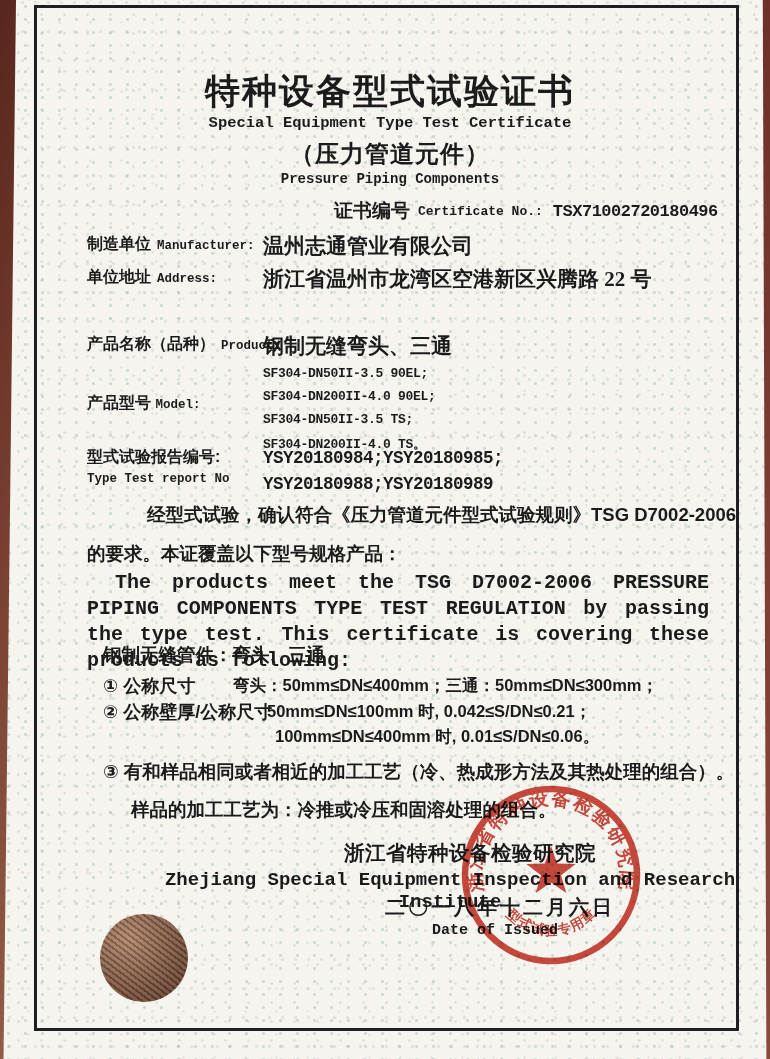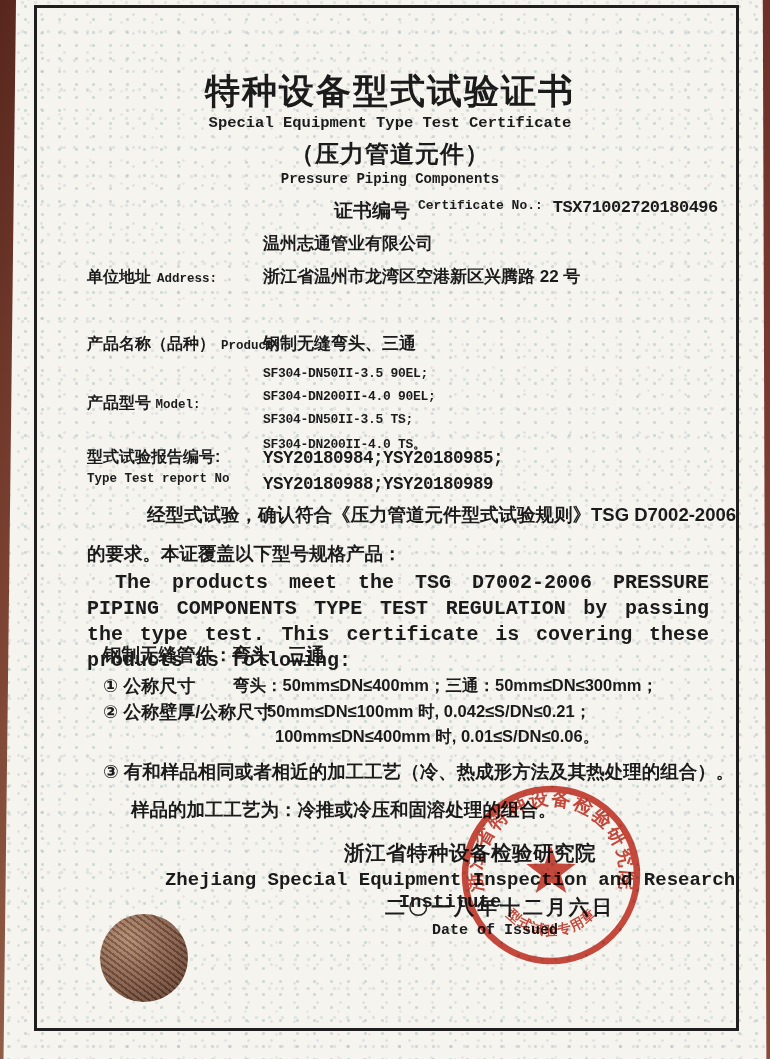--- a/index.html
+++ b/index.html
@@ -30,7 +30,7 @@
   .title-en{top:114px;left:40px;width:700px;font-size:15.5px;}
   .sub-cn{top:138px;left:40px;width:700px;font-size:24px;letter-spacing:1px;}
   .sub-en{top:171px;left:40px;width:700px;font-size:14px;}
-  .certline{top:198px;left:334px;display:flex;align-items:flex-start;white-space:nowrap;}
+  .certline{top:198px;left:334px;display:flex;align-items:center;white-space:nowrap;}
   .certline .lc{font-size:19px;}
   .certline .le{font-size:13px;margin-left:8px;}
   .certline .val{font-size:17px;letter-spacing:-0.5px;margin-left:10px;}

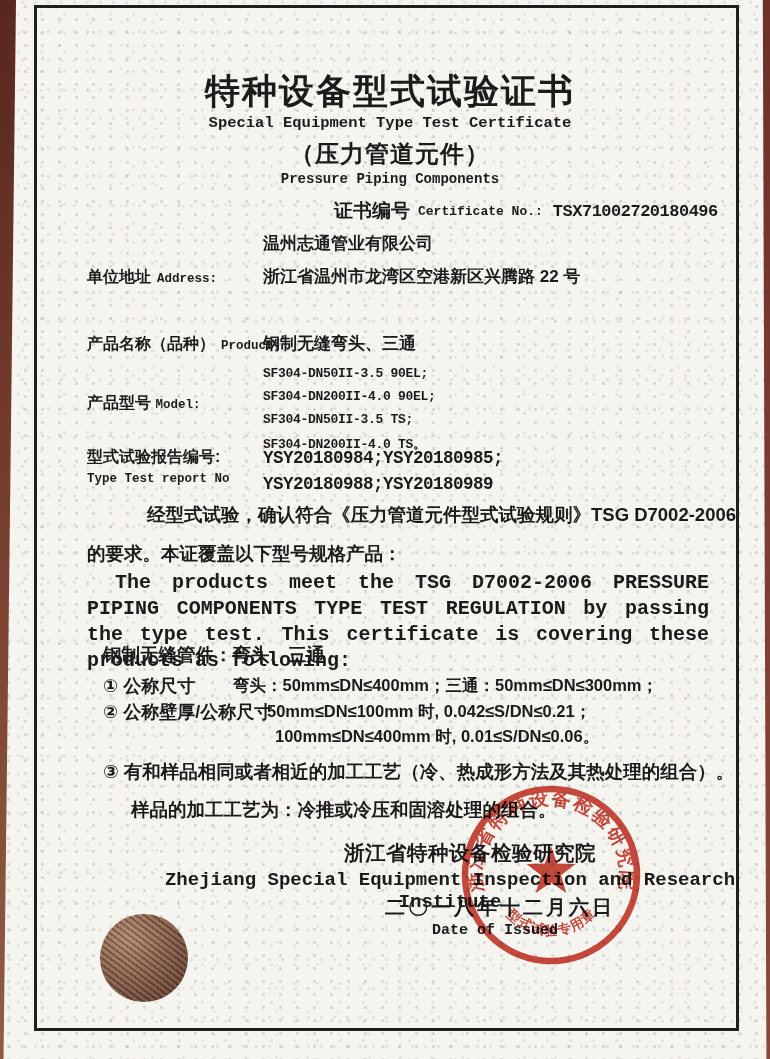--- a/index.html
+++ b/index.html
@@ -82,6 +82,10 @@
   </div>
 
   <div class="abs row" style="top:234px">
+    <span class="lab">
+        <span class="cn lc">制造单位</span>
+        <span class="mono le">Manufacturer:</span>
+      </span>
     <span class="cn val">温州志通管业有限公司</span>
   </div>
   <div class="abs row" style="top:267px">

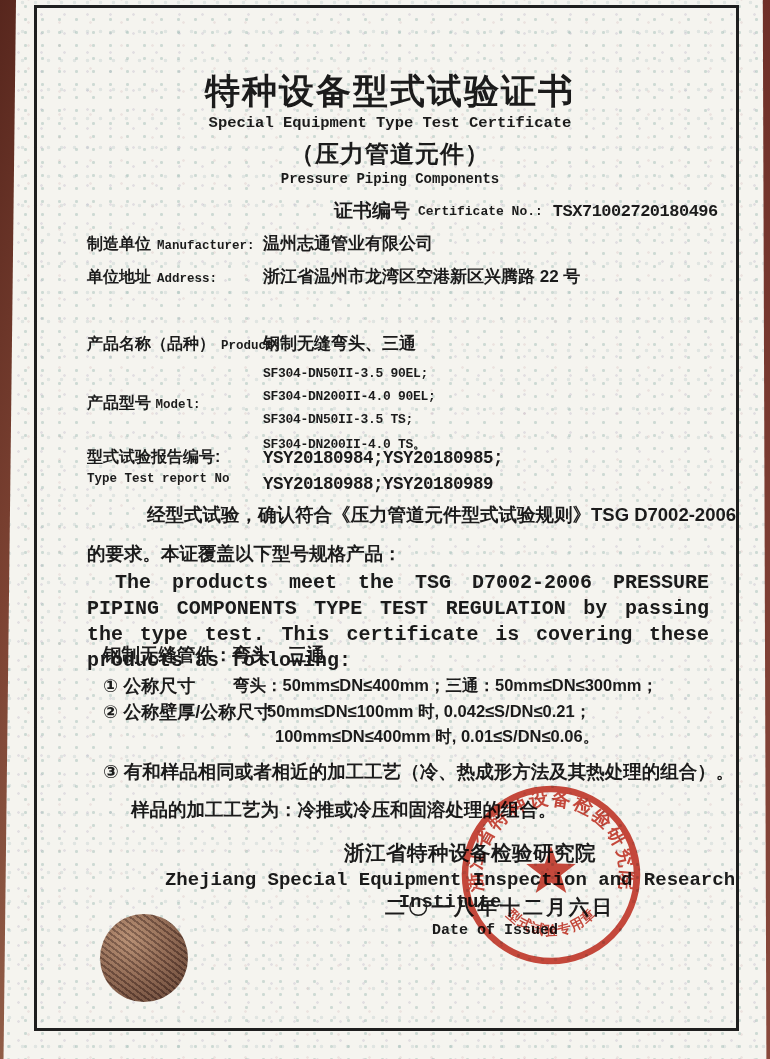--- a/index.html
+++ b/index.html
@@ -38,7 +38,7 @@
   .row .lab{position:absolute;left:0;top:0;display:flex;align-items:baseline;white-space:nowrap;}
   .row .lab .lc{font-size:16px;}
   .row .lab .le{font-size:12.5px;margin-left:6px;}
-  .row .val{position:absolute;left:176px;top:-2px;font-size:17px;white-space:nowrap;}
+  .row .val{position:absolute;left:176px;top:-2px;font-size:21px;white-space:nowrap;font-family:Liberation Serif, serif;}
   .model-line{left:263px;font-size:13px;letter-spacing:-0.3px;white-space:nowrap;}
   .report-line{left:263px;font-size:17.5px;letter-spacing:-0.5px;white-space:nowrap;}
   .lab2{left:87px;white-space:nowrap;}

